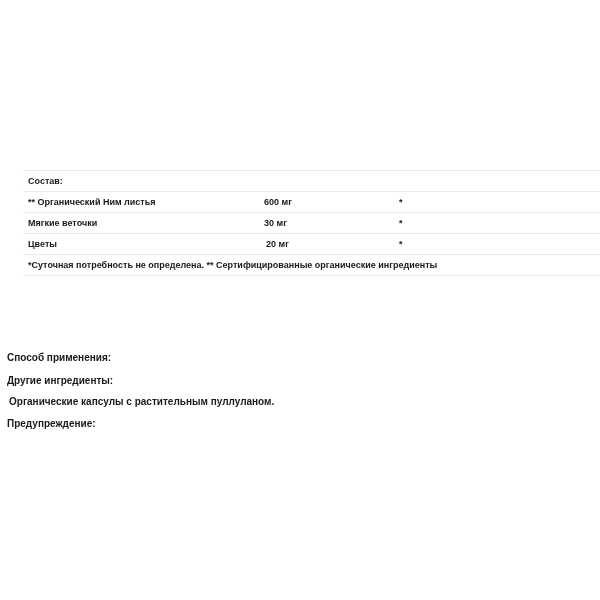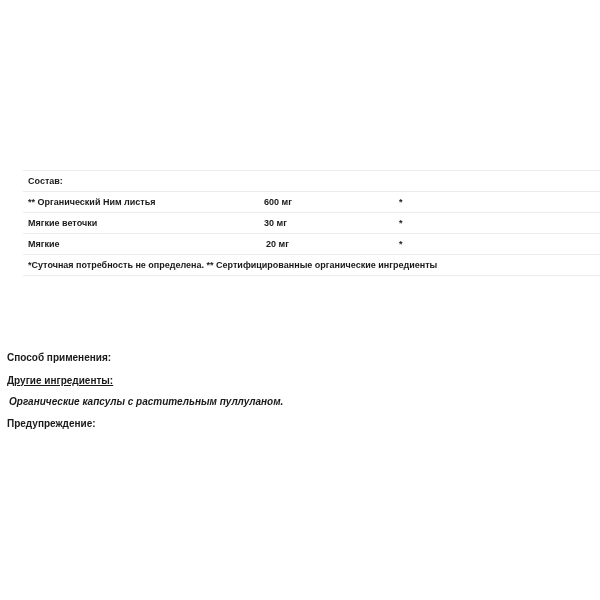--- a/index.html
+++ b/index.html
@@ -64,7 +64,7 @@
     <td class="col-dv">*</td>
   </tr>
   <tr>
-    <td class="col-name">Мягкие</td>
+    <td class="col-name">Цветы</td>
     <td class="col-amount shift">20 мг</td>
     <td class="col-dv">*</td>
   </tr>

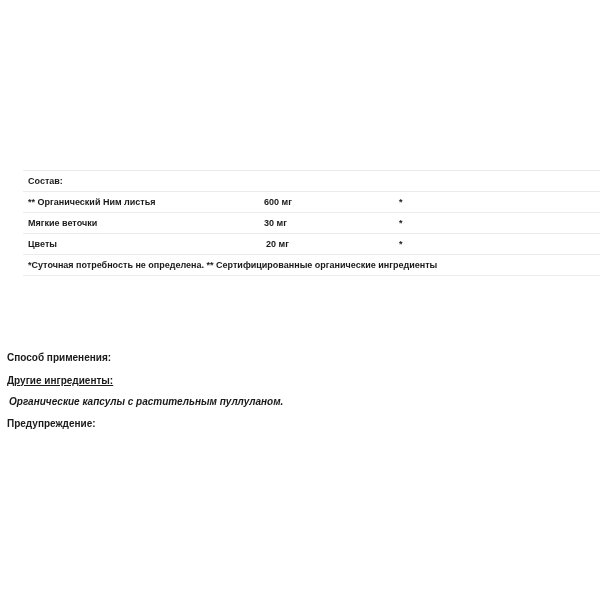--- a/index.html
+++ b/index.html
@@ -75,7 +75,7 @@
   </table>
 
 <div class="info" style="top:352px;">Способ применения:</div>
-<div class="info" style="top:375px;text-decoration:underline;">Другие ингредиенты:</div>
+<div class="info" style="top:375px;">Другие ингредиенты:</div>
 <div class="info plain" style="top:396px; left:9px;">Органические капсулы с растительным пуллуланом.</div>
 <div class="info" style="top:418px;">Предупреждение:</div>
 

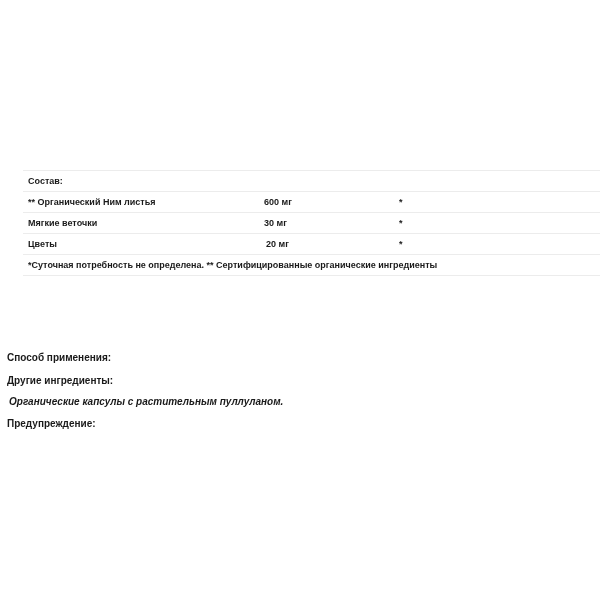--- a/index.html
+++ b/index.html
@@ -43,7 +43,7 @@
       font-weight: bold;
       white-space: nowrap;
     }
-    .info.plain { font-weight: bold; font-style: italic; }
+    .info.plain { font-weight: bold; }
   </style>
 </head>
 <body>

